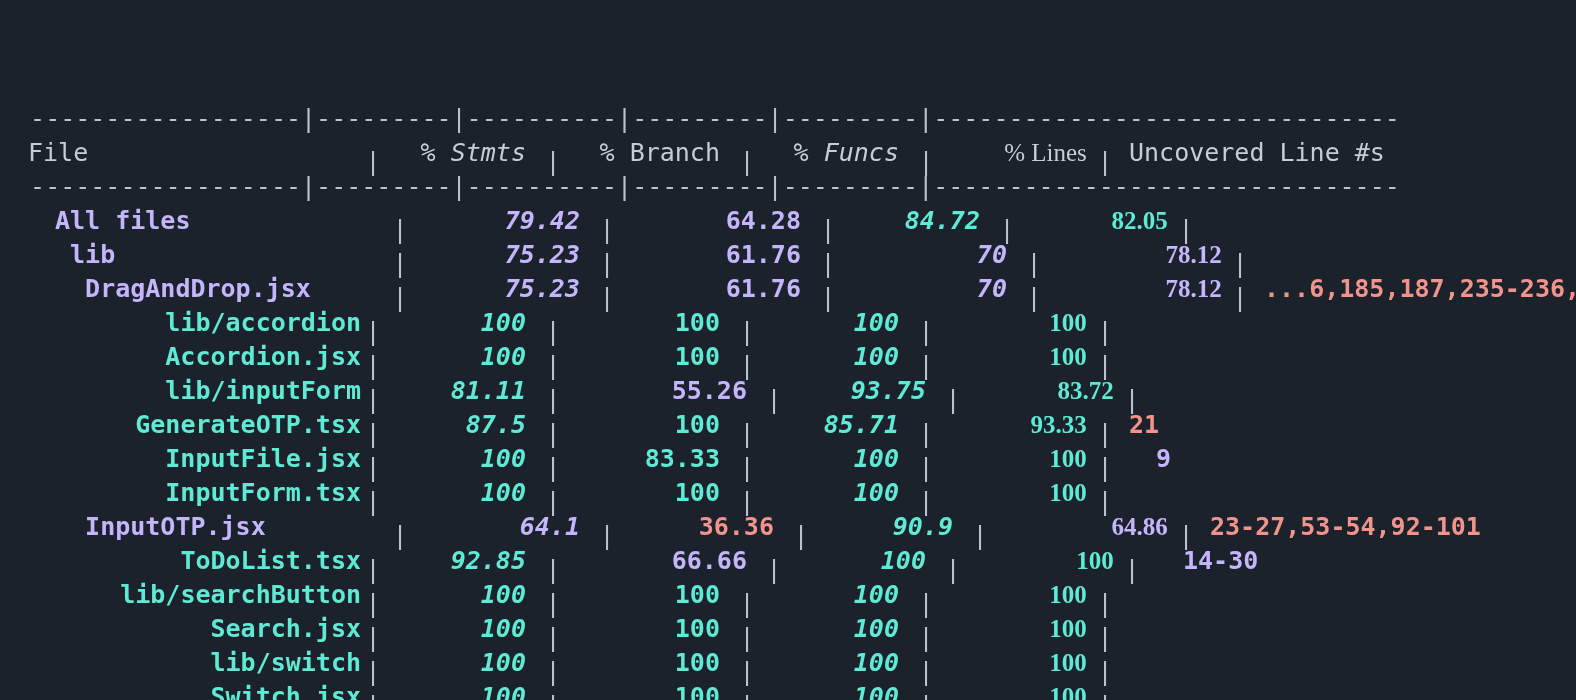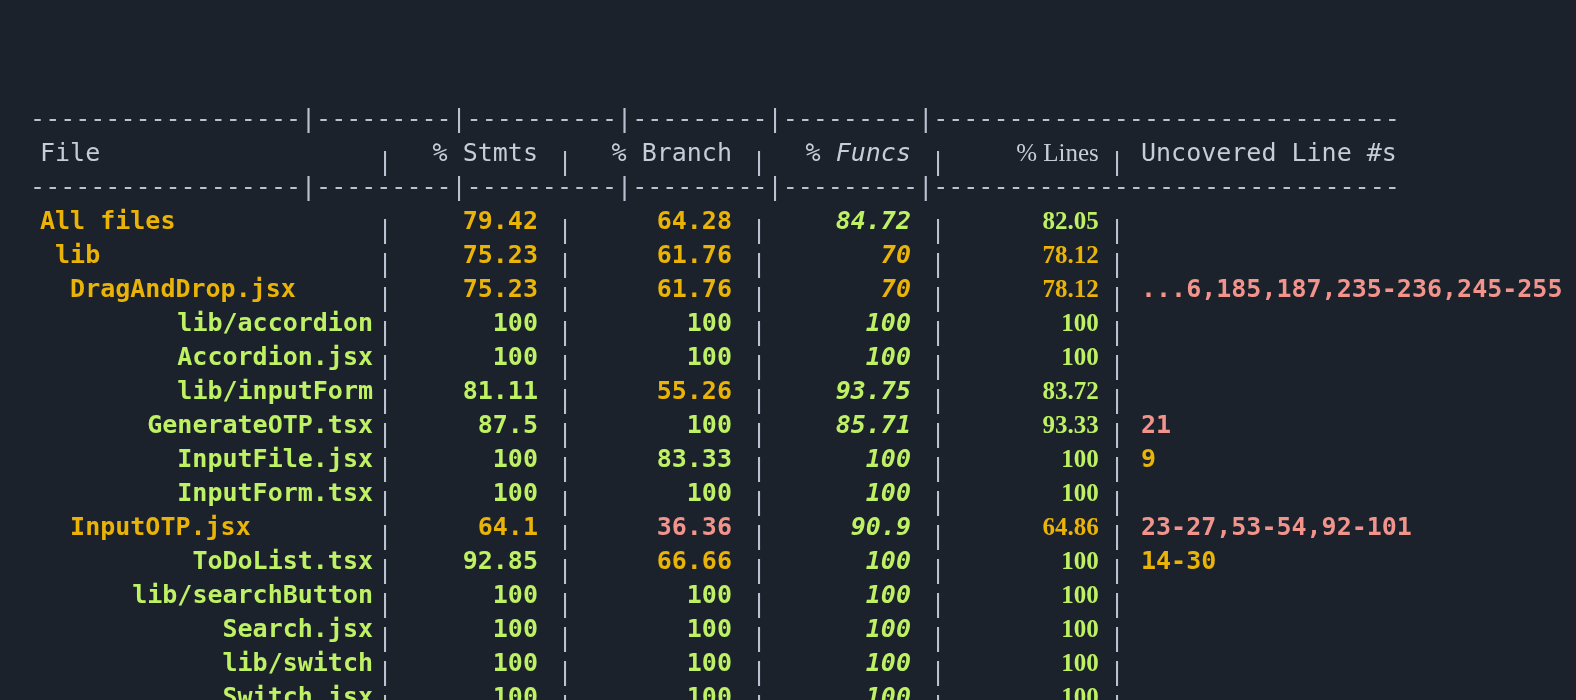--- a/index.html
+++ b/index.html
@@ -49,7 +49,7 @@
   .c-unc    { display:inline-block; width: 520px; text-align: left;  overflow:hidden; }
   .pipe     { display:inline-block; width: 24px; text-align: center; color:#b9c2d0; font-weight: normal; }
 
-  .hpad { padding-left: 40px; }
+  .hpad { padding-left: 28px; }
   .gpad { padding-left: 12px; }
 
   

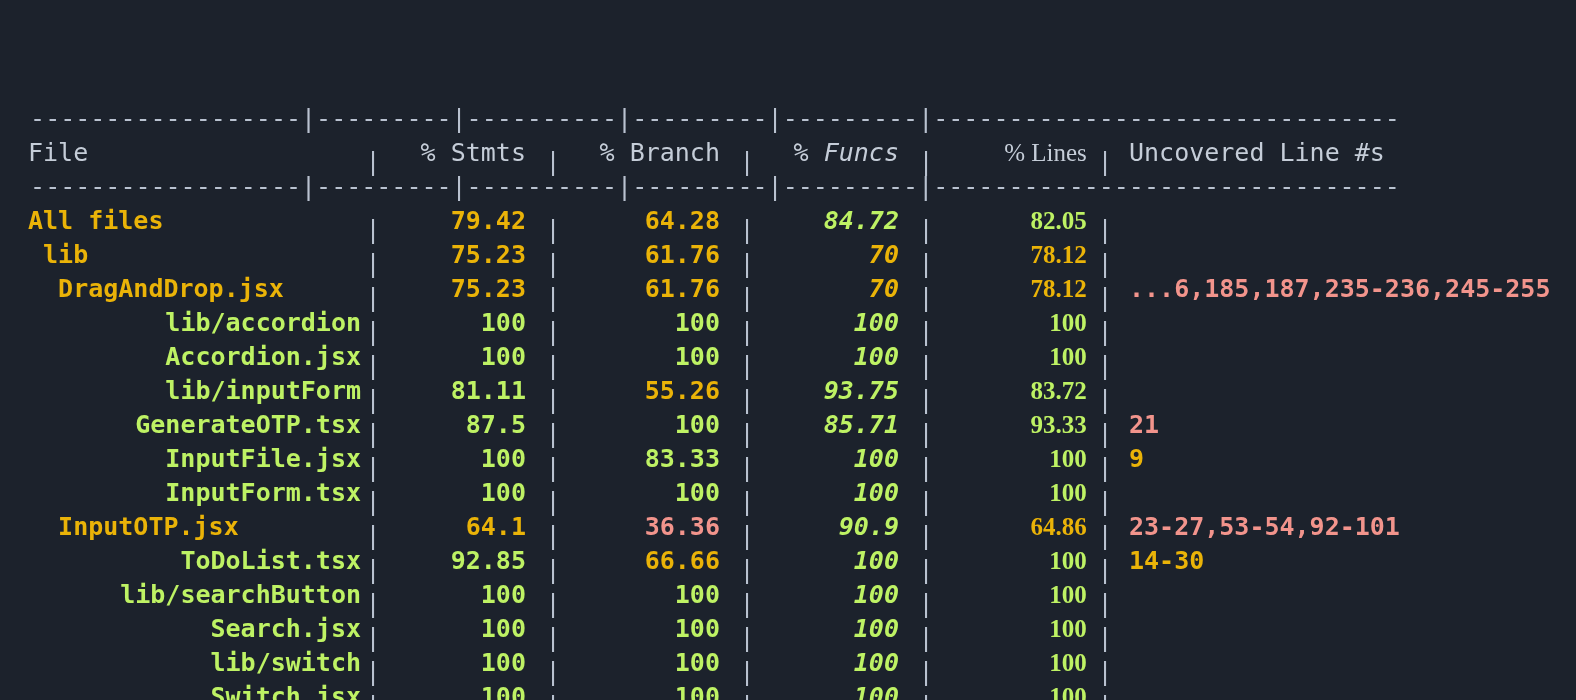--- a/index.html
+++ b/index.html
@@ -42,7 +42,7 @@
 
   
   .c-file   { display:inline-block; width: 333px; text-align: left;  overflow:hidden; }
-  .c-num    { display:inline-block; width: 156px; text-align: right; overflow:hidden; }
+  .c-num    { display:inline-block; width: 156px; text-align: right; overflow:hidden;font-style:italic; }
   .c-num2   { display:inline-block; width: 170px; text-align: right; overflow:hidden; }
   .c-num3   { display:inline-block; width: 155px; text-align: right; overflow:hidden;font-style:italic; }
   .c-num4   { display:inline-block; width: 155px; text-align: right; overflow:hidden;font-family:Liberation Serif, serif; }

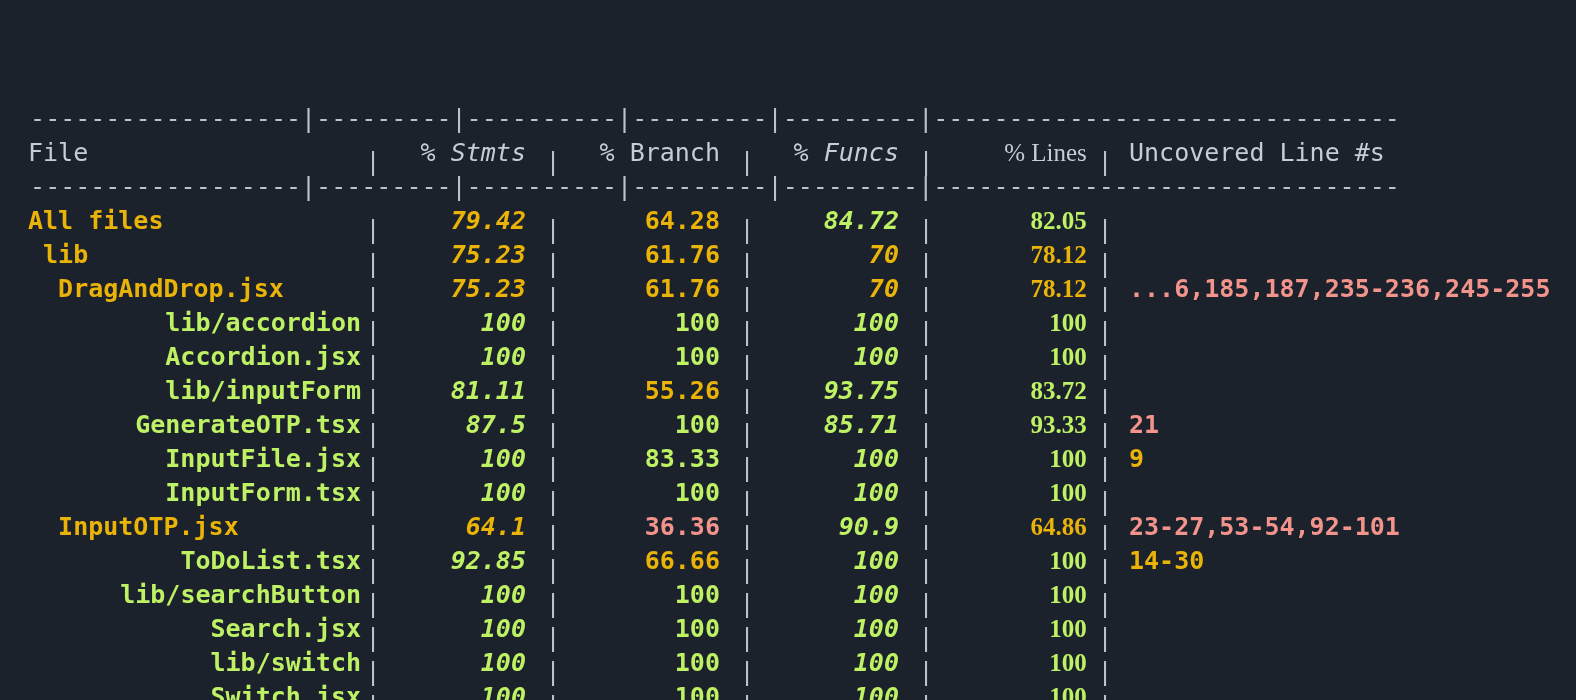--- a/index.html
+++ b/index.html
@@ -54,7 +54,7 @@
 
   
   .cv-green  { color: #bef264; text-align: right; }
-  .cv-yellow { color: #eab308; }
+  .cv-yellow { color: #c4b5fd; margin-left: 27px; }
   .cv-red    { color: #f2948c; }
 
   .dashline { color: #b9c2d0; font-weight: normal; }

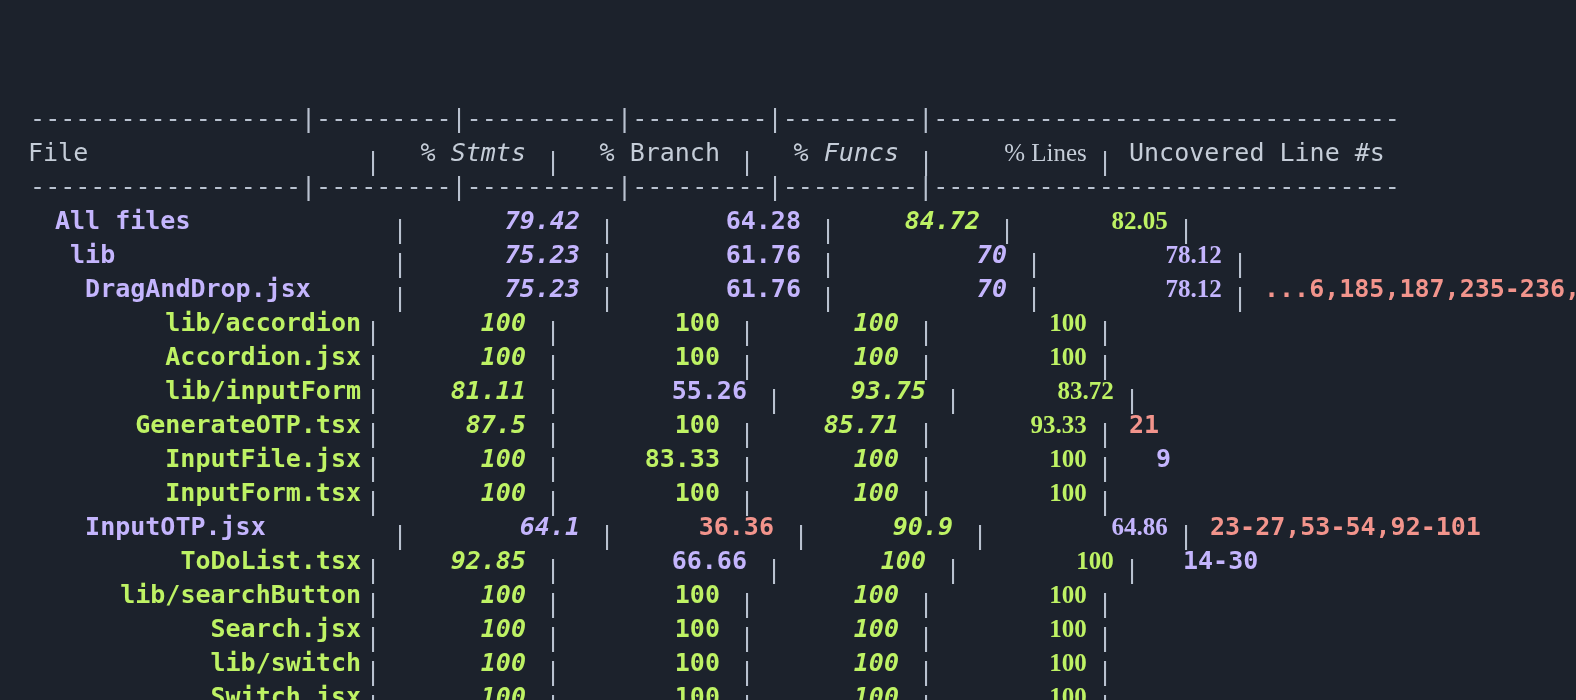--- a/index.html
+++ b/index.html
@@ -53,7 +53,7 @@
   .gpad { padding-left: 12px; }
 
   
-  .cv-green  { color: #bef264; text-align: right; }
+  .cv-green  { color: #5eead4; text-align: right; }
   .cv-yellow { color: #c4b5fd; margin-left: 27px; }
   .cv-red    { color: #f2948c; }
 

